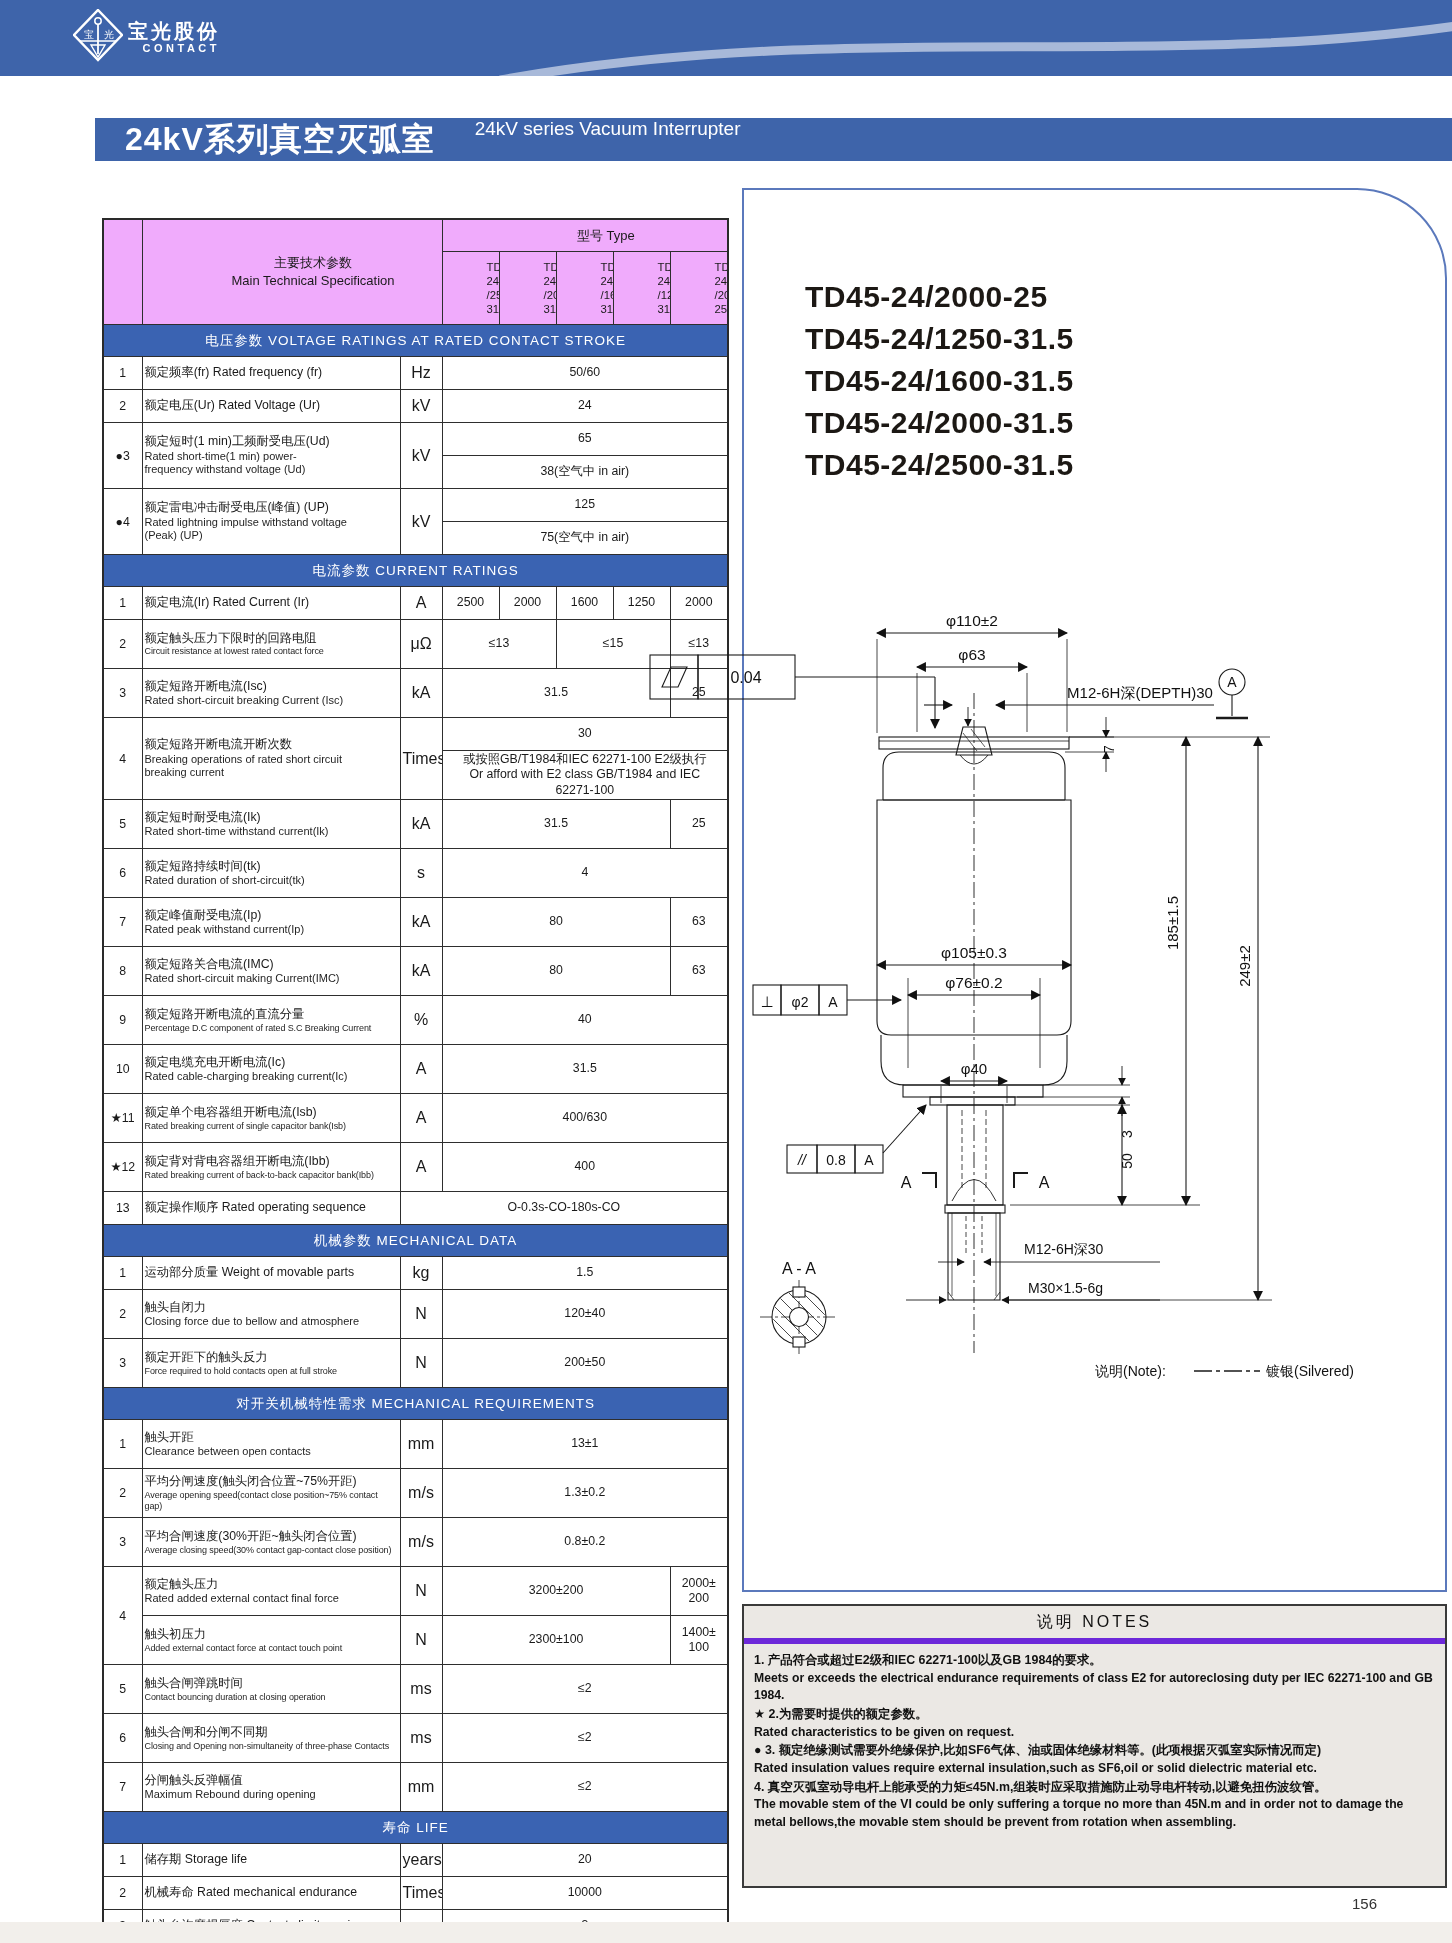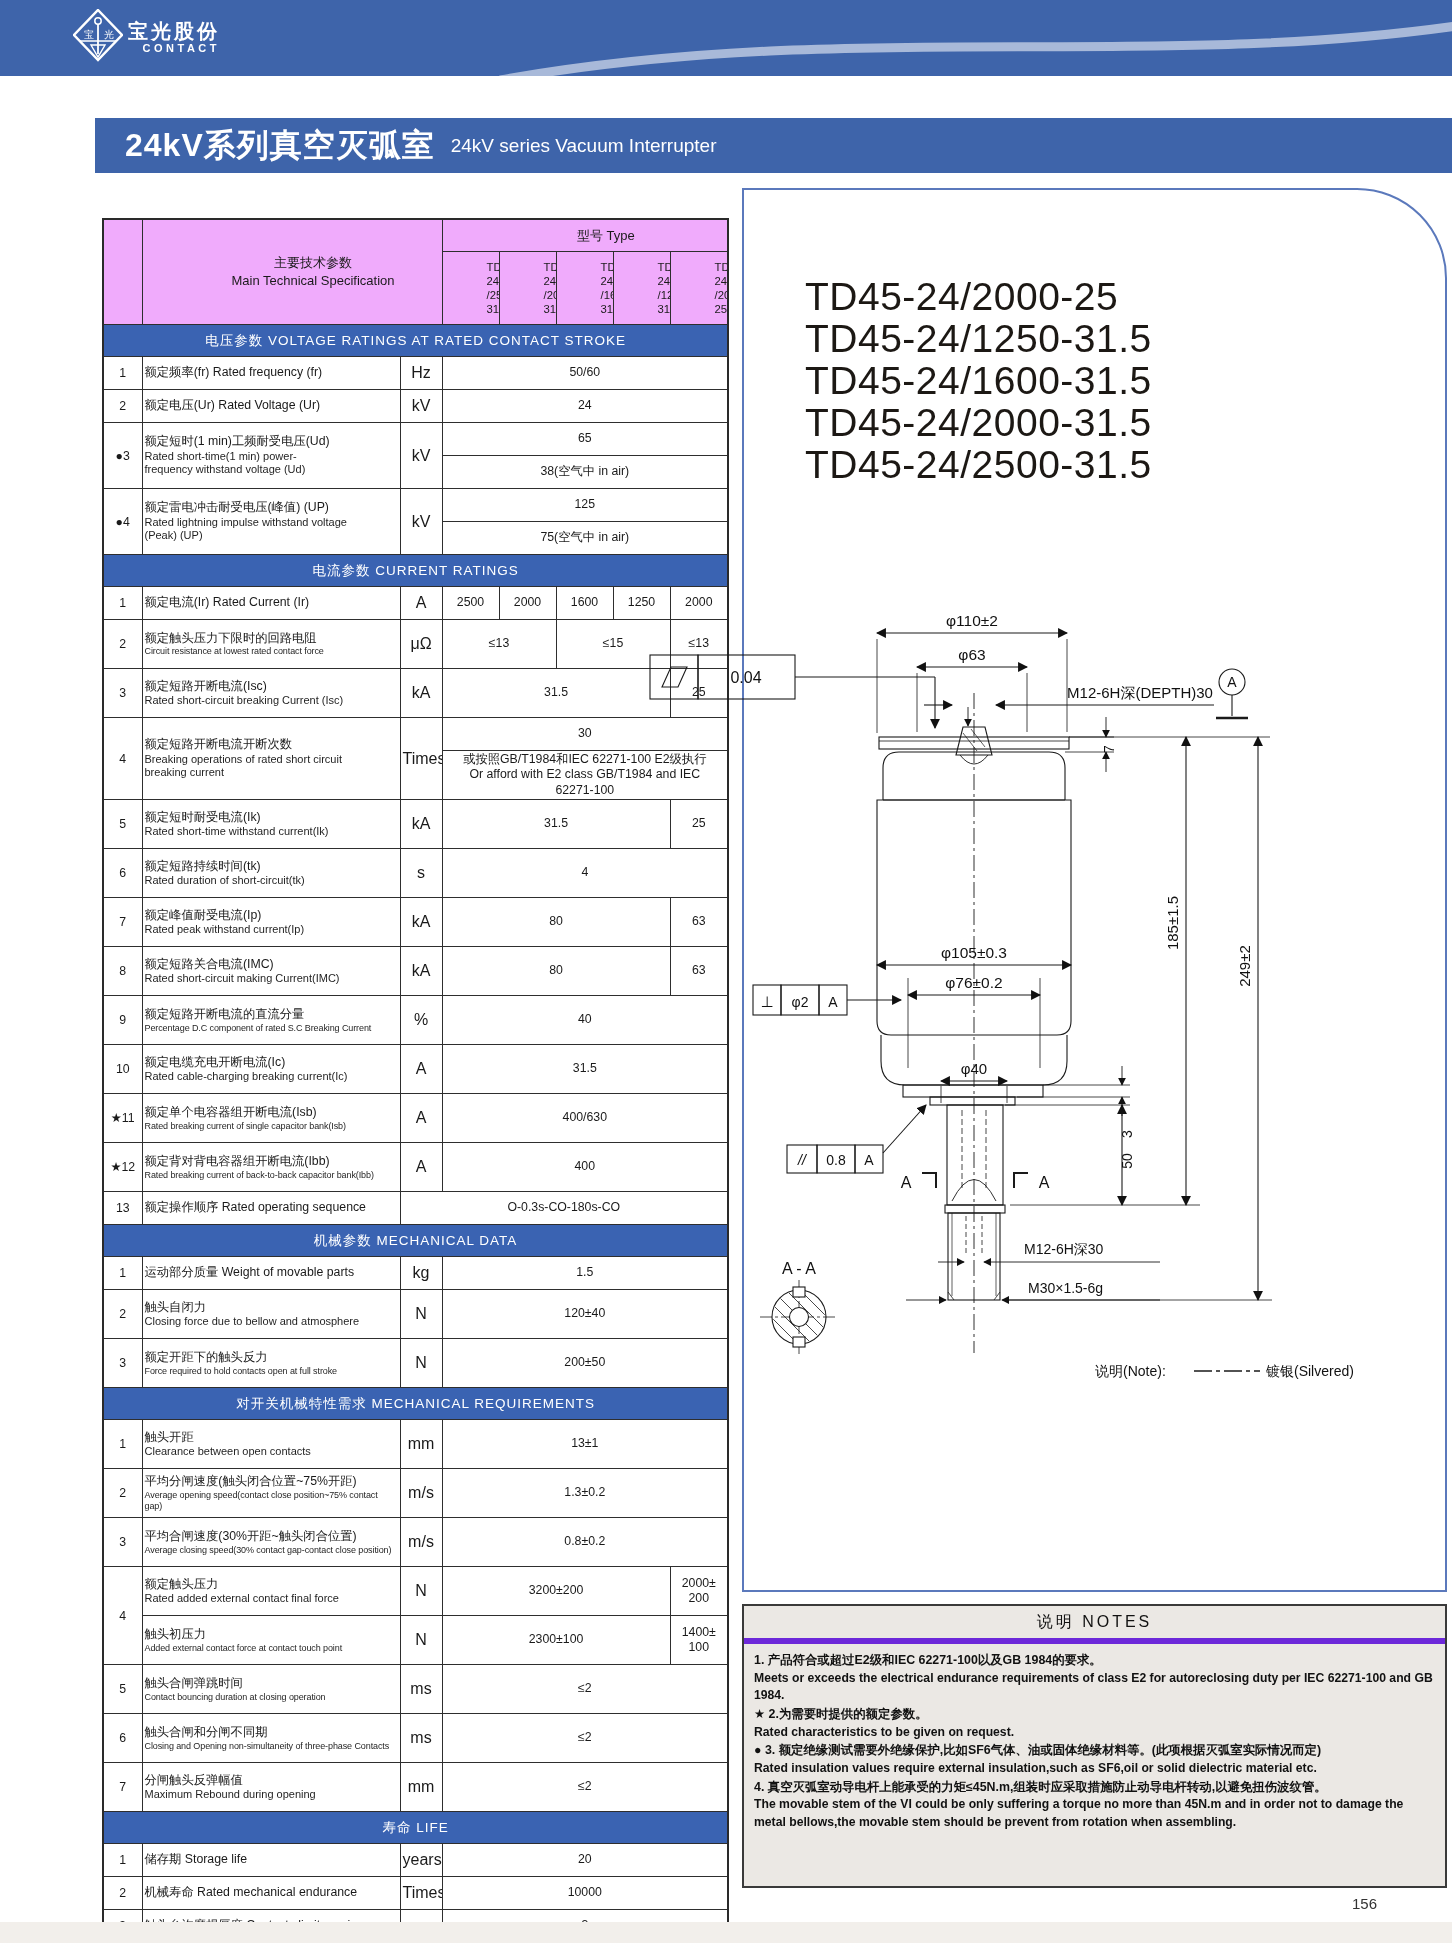--- a/index.html
+++ b/index.html
@@ -15,7 +15,7 @@
   .logo-cn{font-size:20px;font-weight:bold;letter-spacing:3px;line-height:22px;}
   .logo-en{font-size:11px;font-weight:bold;letter-spacing:3.5px;line-height:12px;}
   
-  .titlebar{position:absolute;left:95px;top:118px;width:1357px;height:55px;background:#3E64AA;display:flex;align-items:center;}
+  .titlebar{position:absolute;left:95px;top:118px;width:1357px;height:43px;background:#3E64AA;display:flex;gap:24px;}
   .title-cn{font-size:32px;font-weight:bold;color:#fff;margin-left:30px;letter-spacing:1px;white-space:nowrap;}
   .title-en{font-size:19px;color:#fff;margin-left:16px;white-space:nowrap;}
   

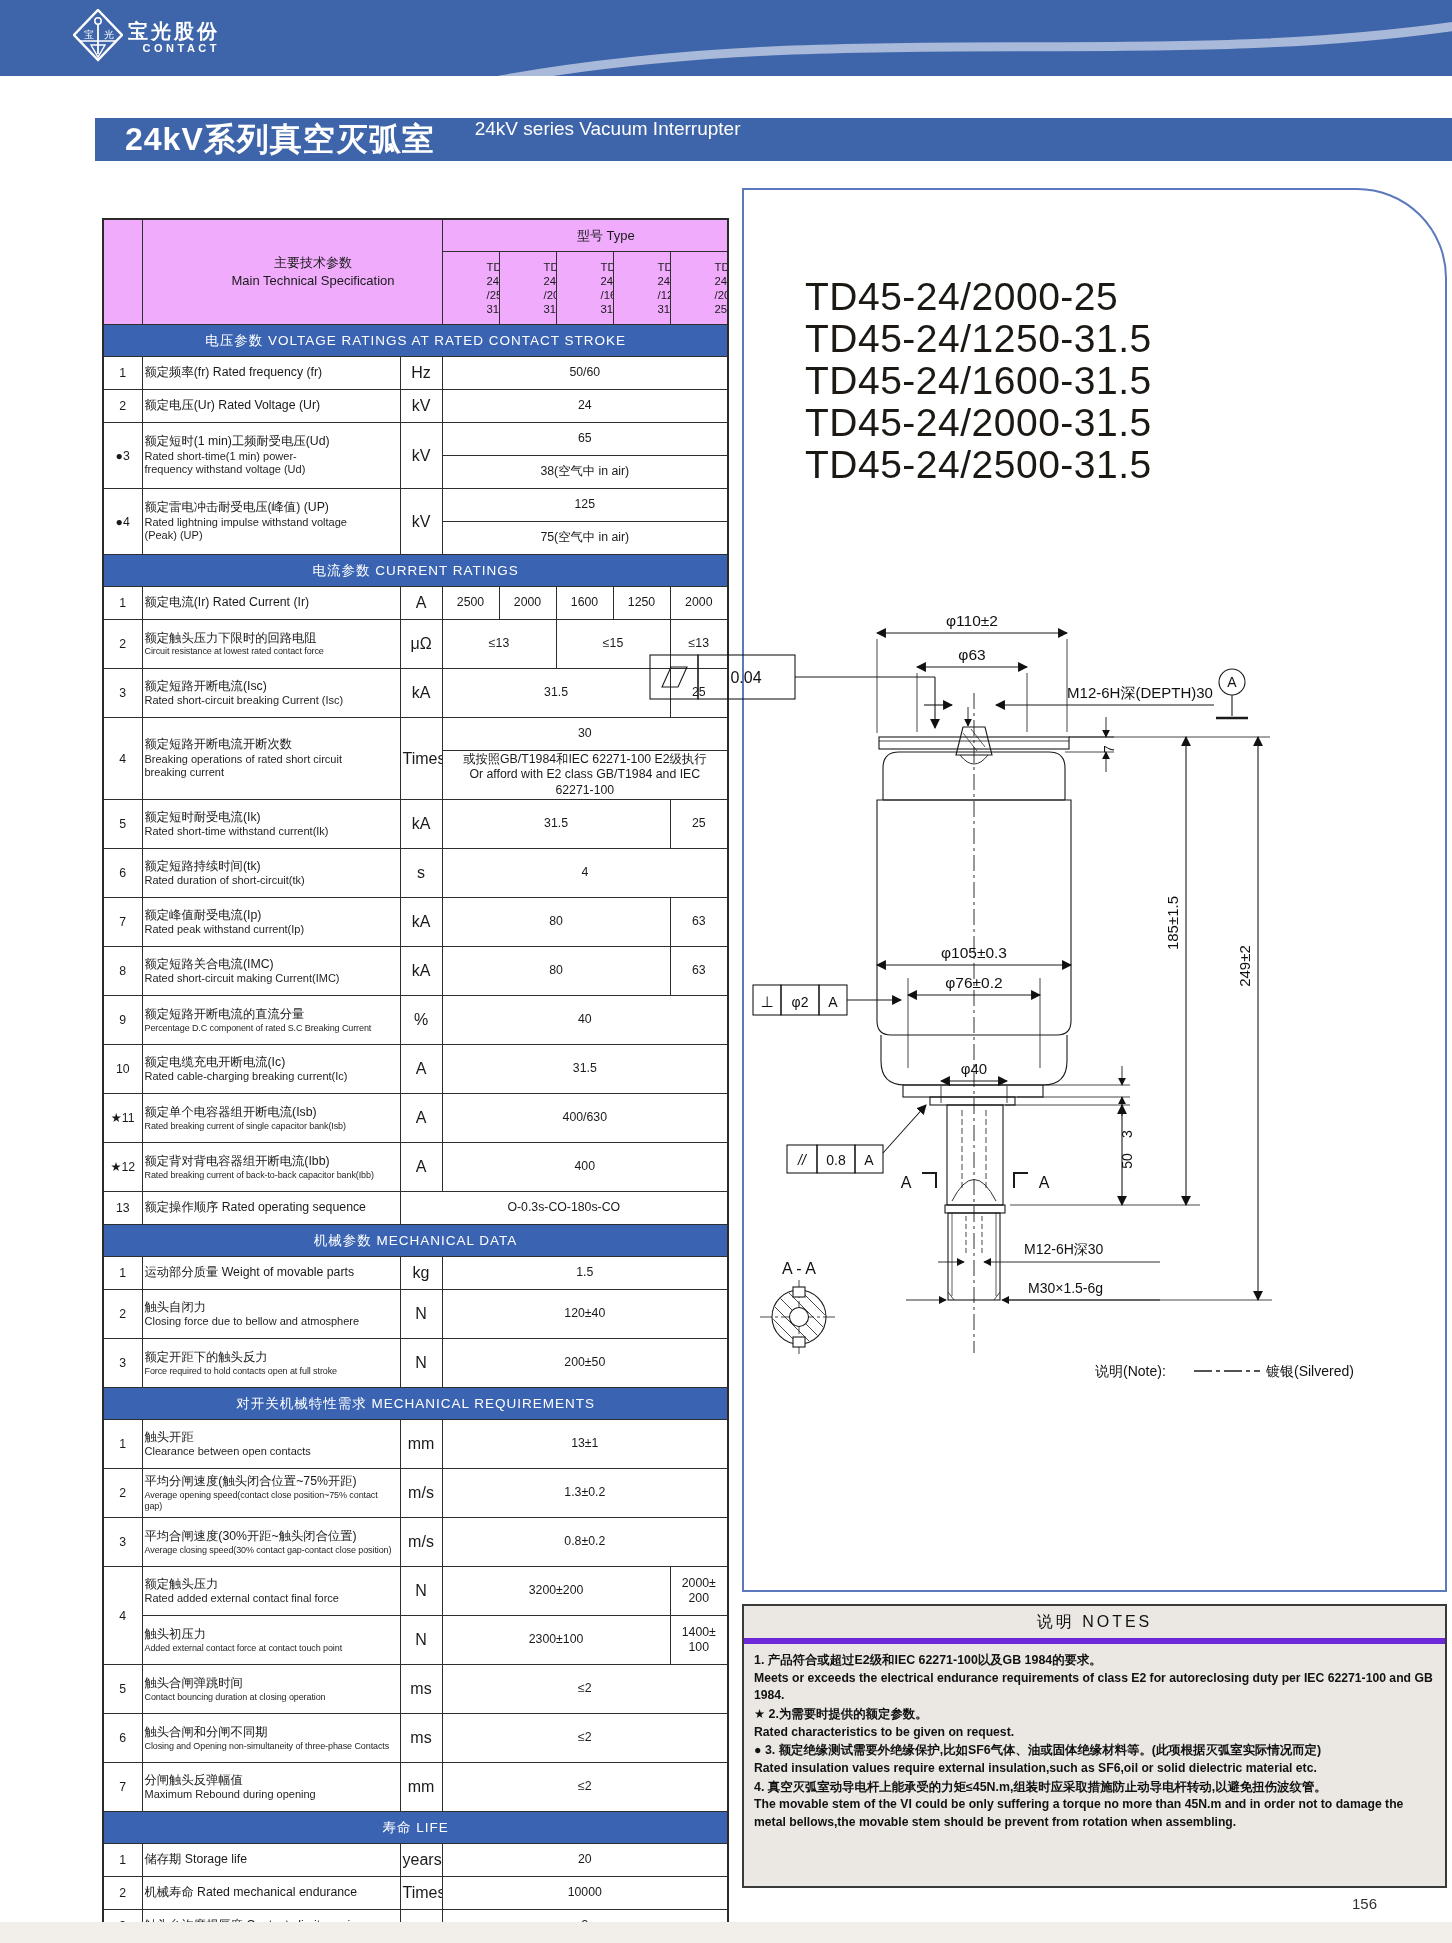--- a/index.html
+++ b/index.html
@@ -38,7 +38,7 @@
   
   .panel{position:absolute;left:742px;top:188px;width:705px;height:1404px;border:2px solid #5B79BC;border-radius:0 90px 0 0;box-sizing:border-box;background:#fff;}
   .models{position:absolute;left:805px;top:276px;}
-  .models .model{font-size:39px;font-weight:normal;color:#1c1814;line-height:42px;letter-spacing:0.5px;white-space:nowrap;}
+  .models .model{font-size:30px;font-weight:bold;color:#1c1814;line-height:42px;letter-spacing:0.5px;white-space:nowrap;}
   .drawing-svg{position:absolute;left:600px;top:188px;width:847px;height:1404px;pointer-events:none;}
   .drawing-svg text{fill:#111;font-family:"Liberation Sans","DejaVu Sans",sans-serif;}
   

